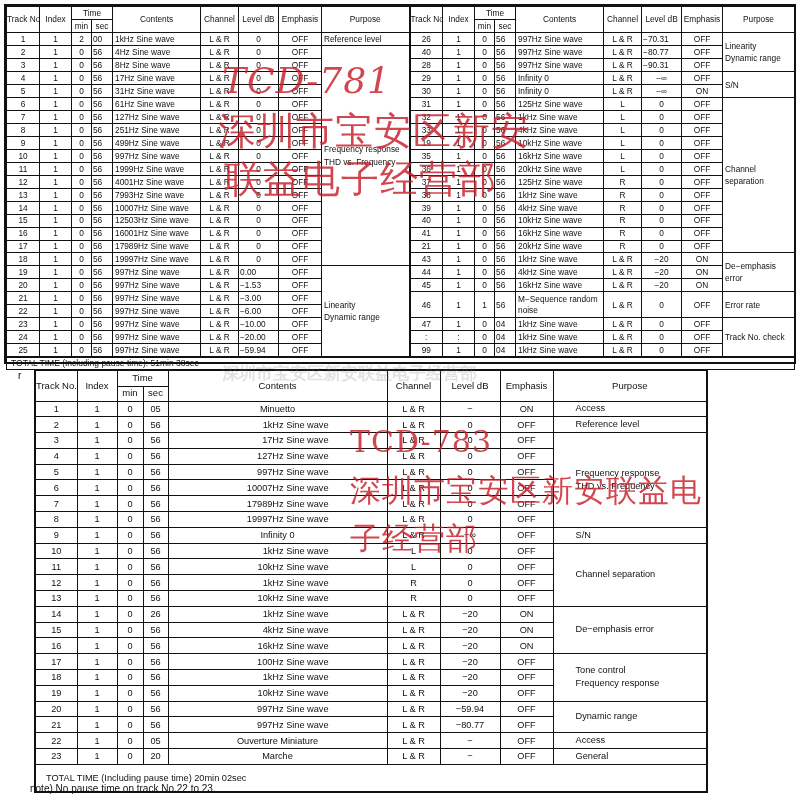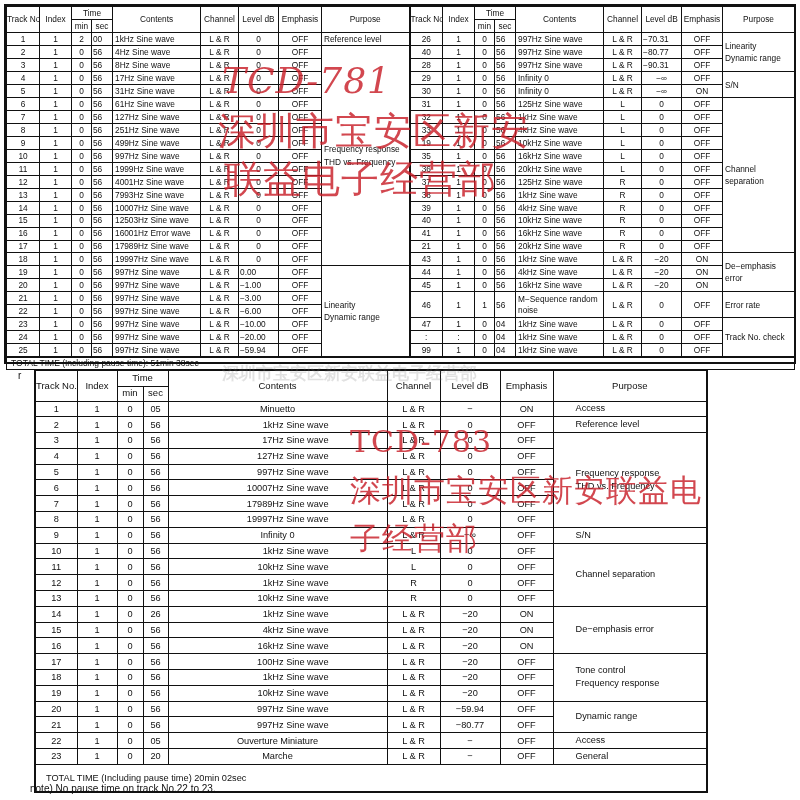--- a/index.html
+++ b/index.html
@@ -376,7 +376,7 @@
           <td class="c">1</td>
           <td class="c">0</td>
           <td class="r">56</td>
-          <td class="l">16001Hz Error wave</td>
+          <td class="l">16001Hz Sine wave</td>
           <td class="c">L &amp; R</td>
           <td class="c">0</td>
           <td class="c">OFF</td>

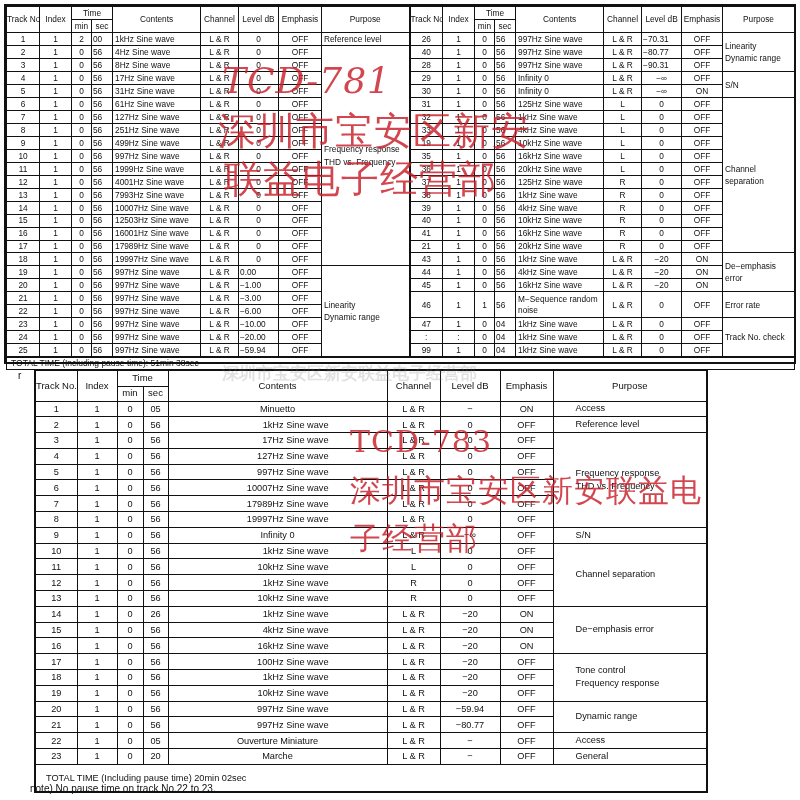--- a/index.html
+++ b/index.html
@@ -455,7 +455,7 @@
           <td class="r">56</td>
           <td class="l">997Hz Sine wave</td>
           <td class="c">L &amp; R</td>
-          <td class="r">−1.00</td>
+          <td class="r">−1.53</td>
           <td class="c">OFF</td>
           <td class="c gap">45</td>
           <td class="c">1</td>

